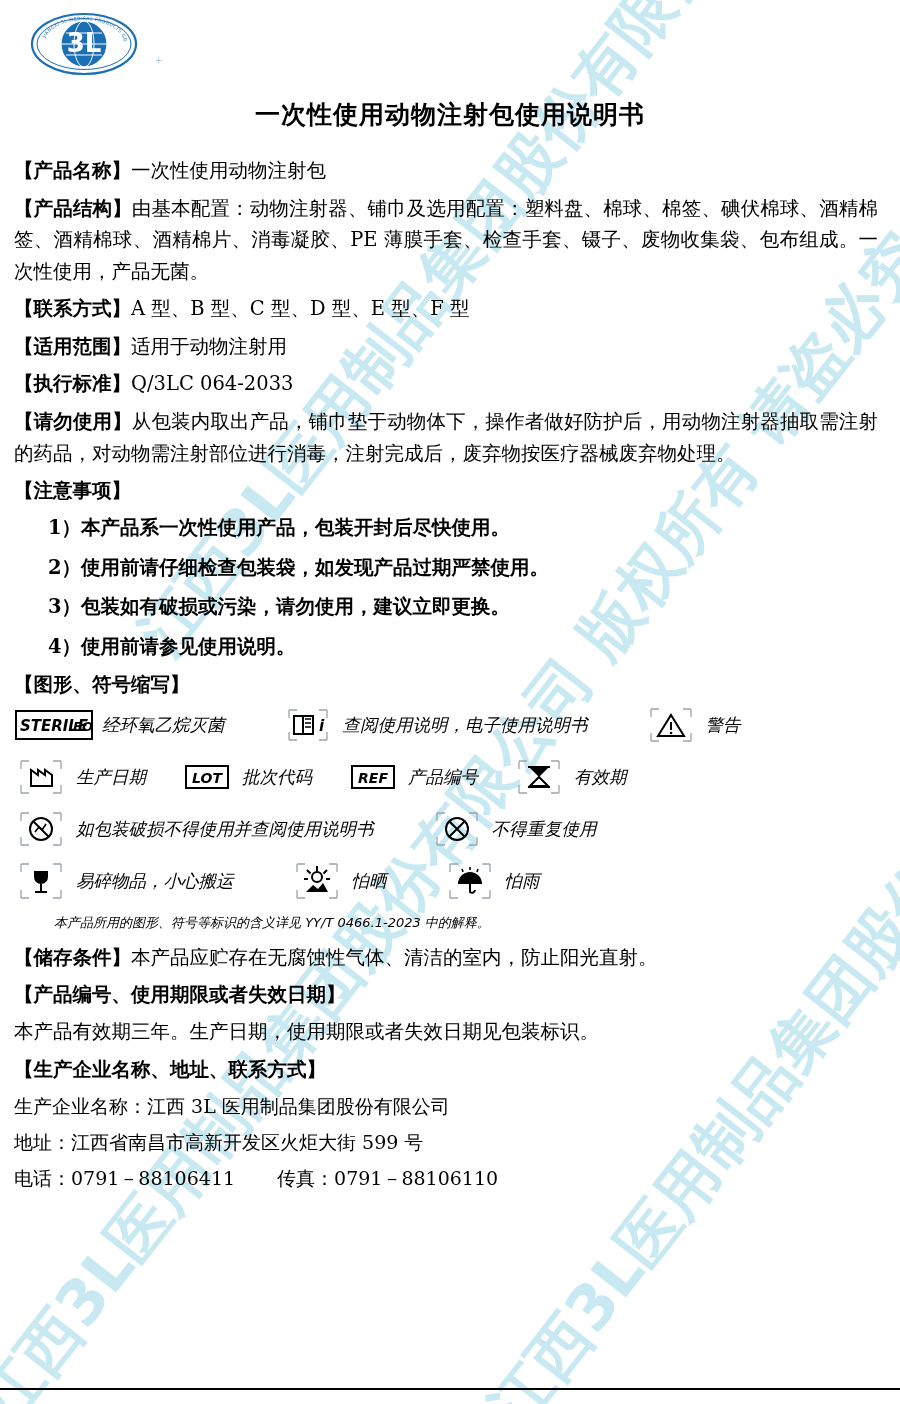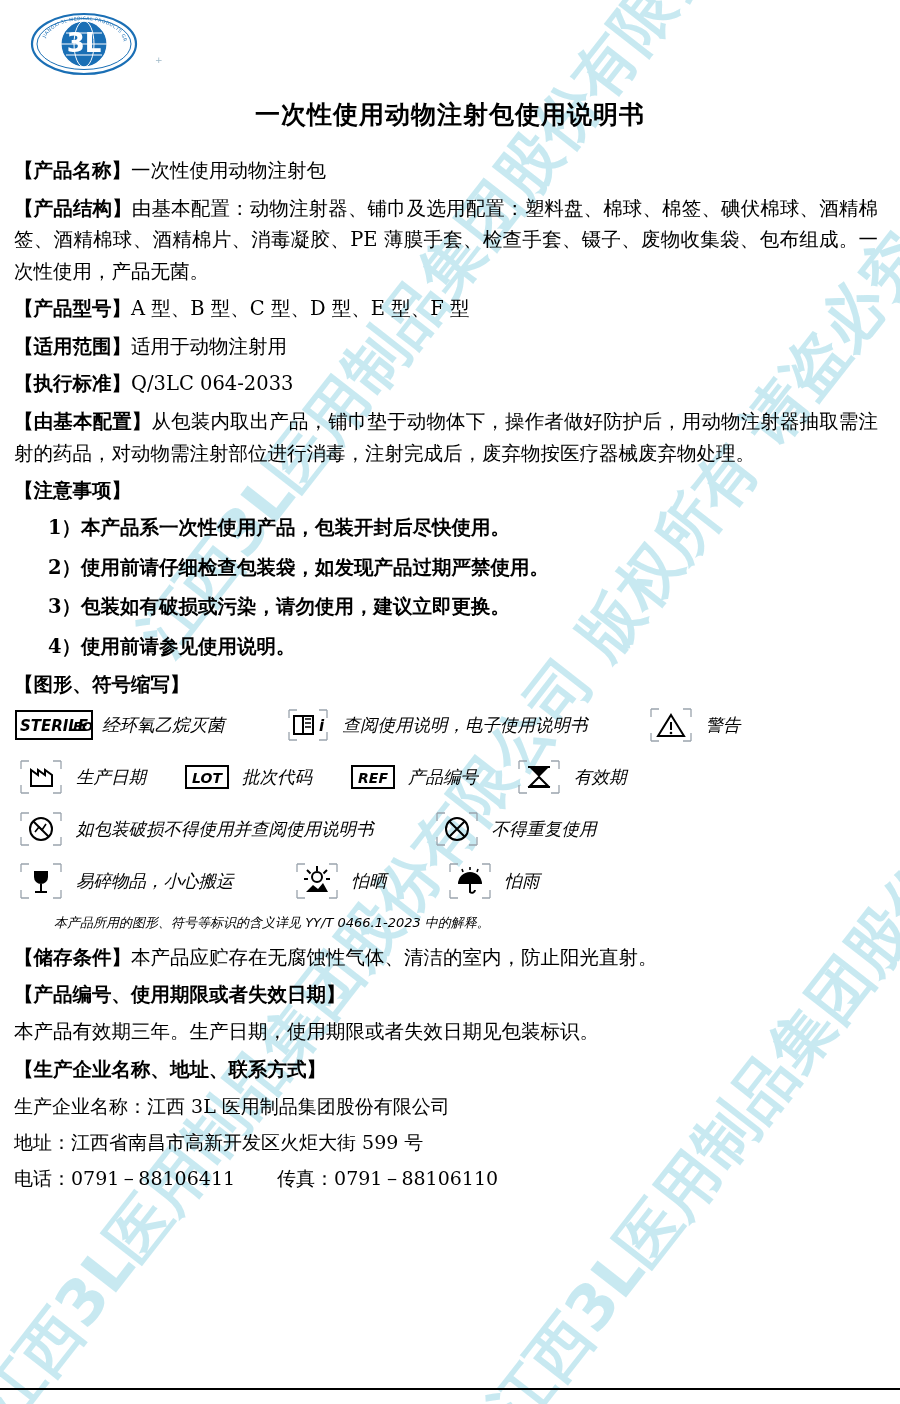--- a/index.html
+++ b/index.html
@@ -187,7 +187,7 @@
     <span class="lbl">【产品结构】</span><span>由基本配置：动物注射器、铺巾及选用配置：塑料盘、棉球、棉签、碘伏棉球、酒精棉签、酒精棉球、酒精棉片、消毒凝胶、PE 薄膜手套、检查手套、镊子、废物收集袋、包布组成。一次性使用，产品无菌。</span>
   </p>
   <p class="para">
-    <span class="lbl">【产品型号】</span><span>A 型、B 型、C 型、D 型、E 型、F 型</span>
+    <span class="lbl">【联系方式】</span><span>A 型、B 型、C 型、D 型、E 型、F 型</span>
   </p>
   <p class="para">
     <span class="lbl">【适用范围】</span><span>适用于动物注射用</span>

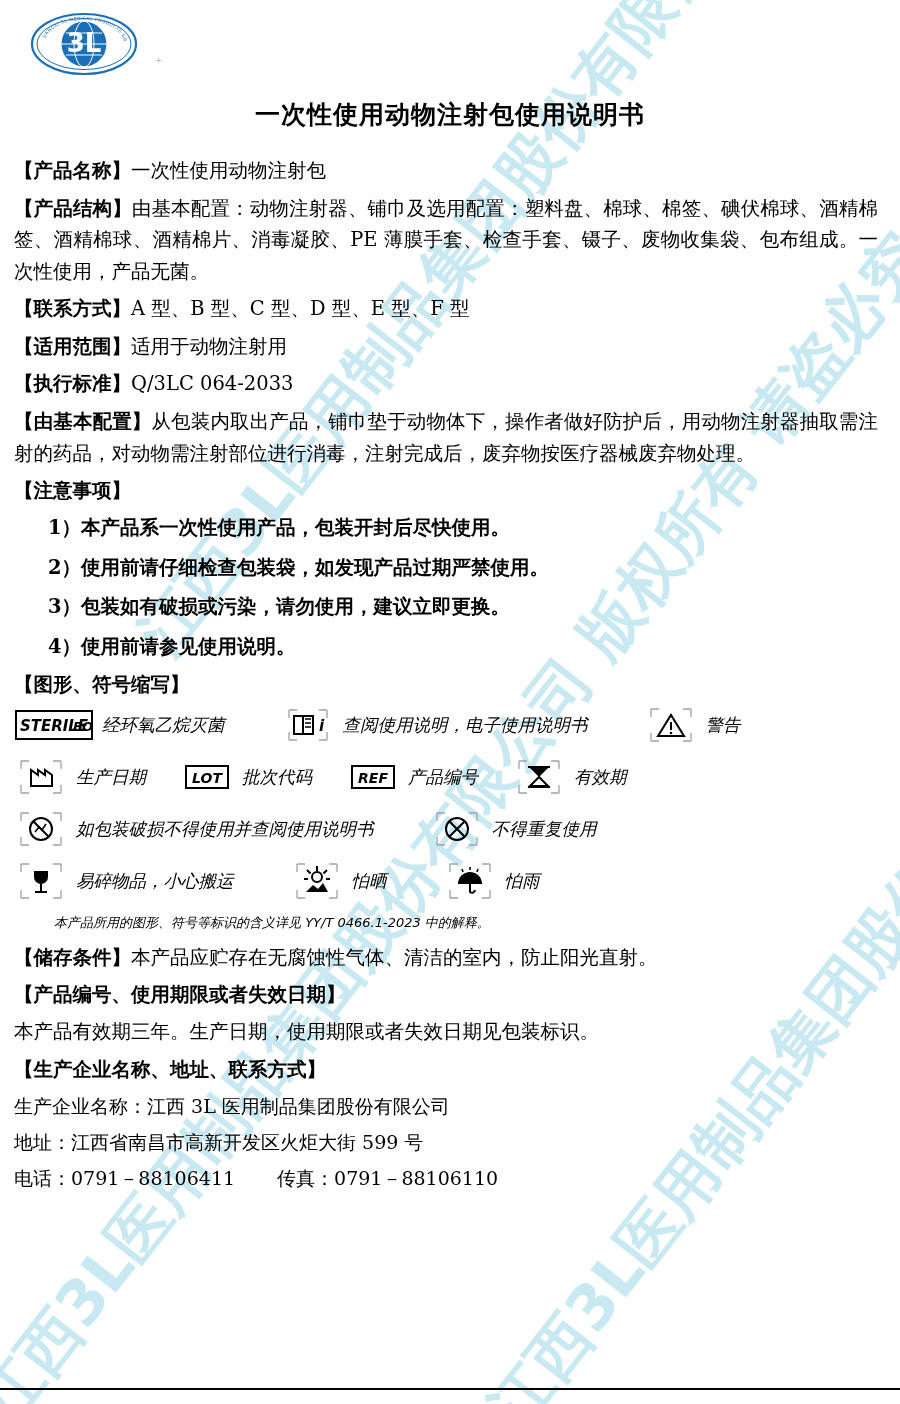--- a/index.html
+++ b/index.html
@@ -196,7 +196,7 @@
     <span class="lbl">【执行标准】</span><span>Q/3LC 064-2033</span>
   </p>
   <p class="para">
-    <span class="lbl">【由基本配置】</span><span>从包装内取出产品，铺巾垫于动物体下，操作者做好防护后，用动物注射器抽取需注射的药品，对动物需注射部位进行消毒，注射完成后，废弃物按医疗器械废弃物处理。</span>
+    <span class="lbl">【请勿使用】</span><span>从包装内取出产品，铺巾垫于动物体下，操作者做好防护后，用动物注射器抽取需注射的药品，对动物需注射部位进行消毒，注射完成后，废弃物按医疗器械废弃物处理。</span>
   </p>
 
   <div class="section-head">【注意事项】</div>

